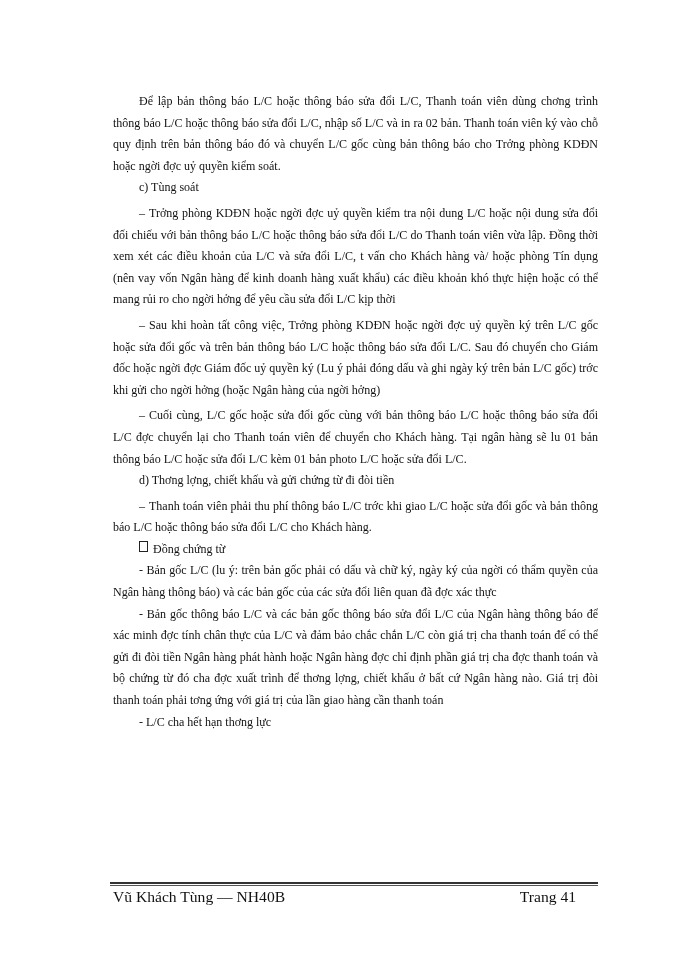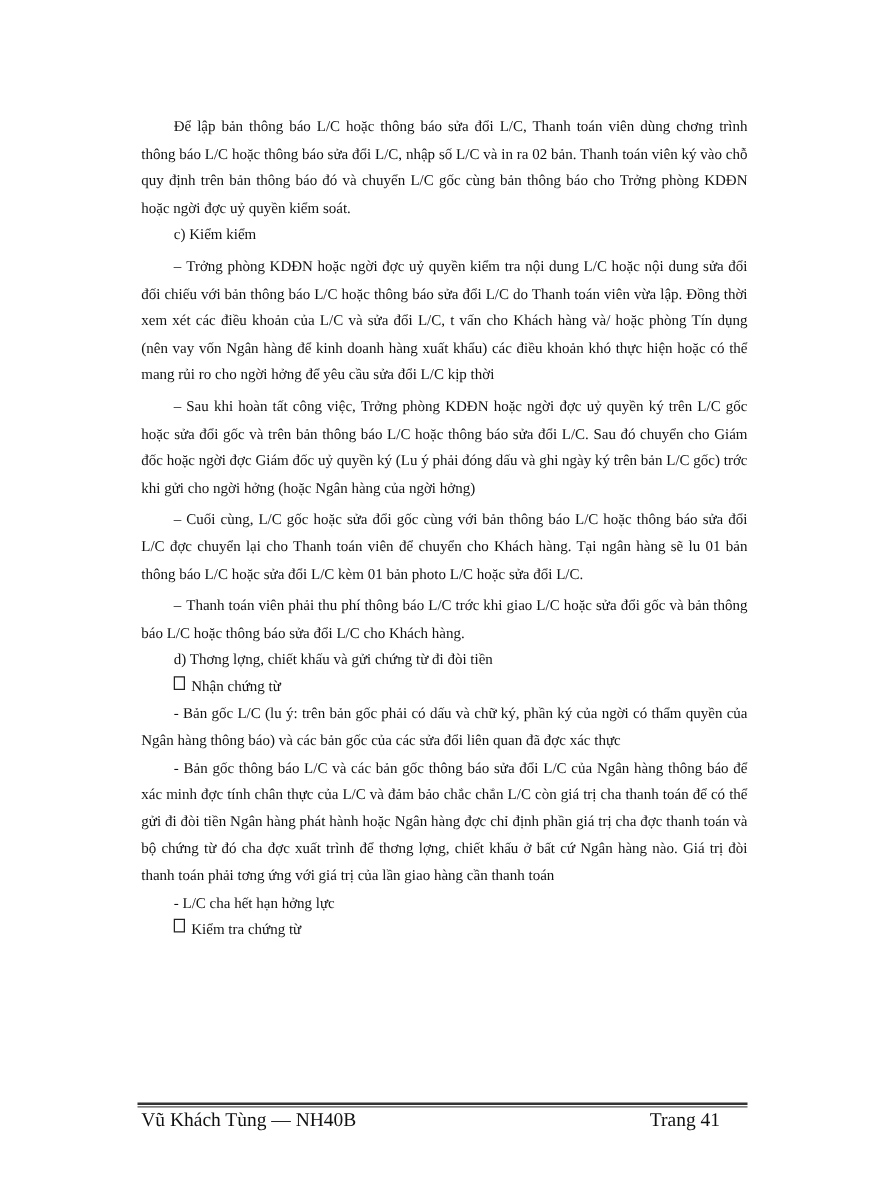--- a/index.html
+++ b/index.html
@@ -35,7 +35,7 @@
 <div class="page">
   <div class="content">
     <p class="p">Để lập bản thông báo L/C hoặc thông báo sửa đổi L/C, Thanh toán viên dùng chơng   trình thông báo L/C hoặc thông báo sửa đổi L/C, nhập số L/C và in ra 02 bản. Thanh toán viên ký vào chỗ quy định trên bản thông báo đó và chuyển L/C gốc cùng bản thông báo cho Trởng   phòng KDĐN hoặc ngời   đợc   uỷ quyền kiểm soát.</p>
-    <p class="p">c) Kiểm kiểm</p>
+    <p class="p">c) Tùng soát</p>
 
     <p class="p gap"><span class="dash">–</span><span>Trởng   phòng KDĐN hoặc ngời   đợc   uỷ quyền kiểm tra nội dung L/C hoặc nội dung sửa đổi đối chiếu với bản thông báo L/C hoặc thông báo sửa đổi L/C do Thanh toán viên vừa lập. Đồng thời xem xét các điều khoản của L/C và sửa đổi L/C, t   vấn cho Khách hàng và/ hoặc phòng Tín dụng (nên vay vốn Ngân hàng để kinh doanh hàng xuất khẩu) các điều khoản khó thực hiện hoặc có thể mang rủi ro cho ngời   hởng   để yêu cầu sửa đổi L/C kịp thời</span></p>
 

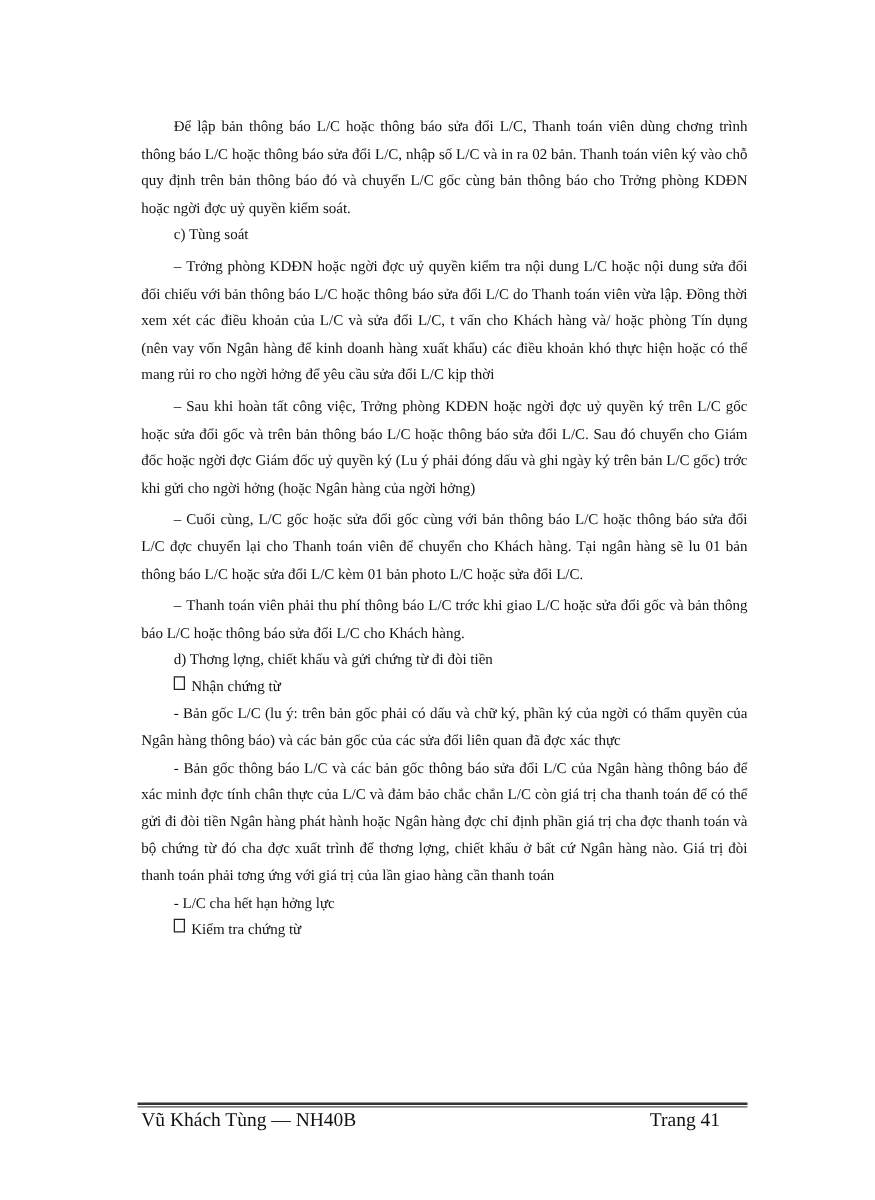--- a/index.html
+++ b/index.html
@@ -43,9 +43,9 @@
 
     <p class="p gap"><span class="dash">–</span><span>Cuối cùng, L/C gốc hoặc sửa đổi gốc cùng với bản thông báo L/C hoặc thông báo sửa đổi L/C đợc   chuyển lại cho Thanh toán viên để chuyển cho Khách hàng. Tại ngân hàng sẽ lu   01 bản thông báo L/C hoặc sửa đổi L/C kèm 01 bản photo L/C hoặc sửa đổi L/C.</span></p>
 
+    <p class="p">d) Thơng   lợng,   chiết khấu và gửi chứng từ đi đòi tiền</p>
+
     <p class="p gap"><span class="dash">–</span><span>Thanh toán viên phải thu phí thông báo L/C trớc   khi giao L/C hoặc sửa đổi gốc và bản thông báo L/C hoặc thông báo sửa đổi L/C cho Khách hàng.</span></p>
-
-    <p class="p">d) Thơng   lợng,   chiết khấu và gửi chứng từ đi đòi tiền</p>
 
     <p class="p"><span class="sq"></span><span>Nhận chứng từ</span></p>
 

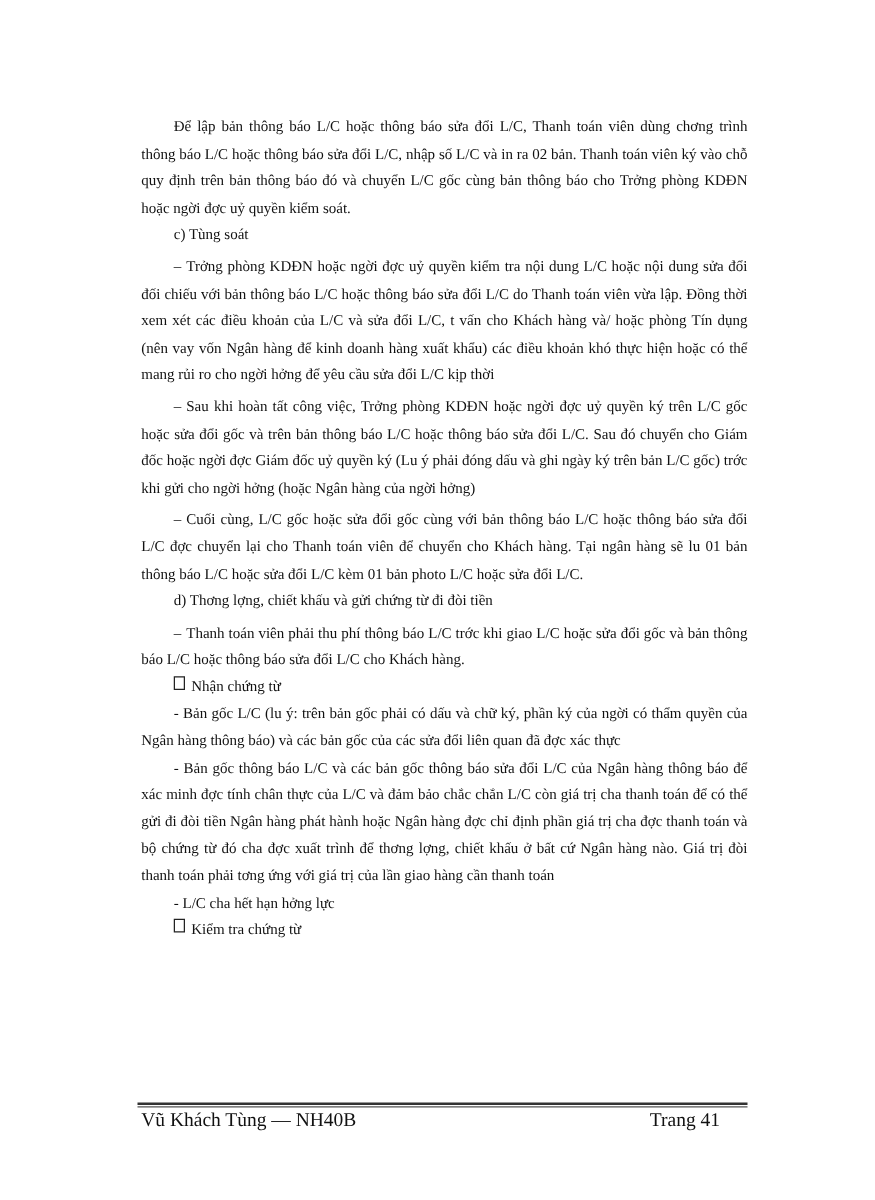--- a/index.html
+++ b/index.html
@@ -47,7 +47,7 @@
 
     <p class="p gap"><span class="dash">–</span><span>Thanh toán viên phải thu phí thông báo L/C trớc   khi giao L/C hoặc sửa đổi gốc và bản thông báo L/C hoặc thông báo sửa đổi L/C cho Khách hàng.</span></p>
 
-    <p class="p"><span class="sq"></span><span>Nhận chứng từ</span></p>
+    <p class="p"><span class="sq"></span><span>Đồng chứng từ</span></p>
 
     <p class="p">- Bản gốc L/C (lu   ý: trên bản gốc phải có dấu và chữ ký, phần ký của ngời   có thẩm quyền của Ngân hàng thông báo) và các bản gốc của các sửa đổi liên quan đã đợc   xác thực</p>
     <p class="p">- Bản gốc thông báo L/C và các bản gốc thông báo sửa đổi L/C của Ngân hàng thông báo để xác minh đợc   tính chân thực của L/C và đảm bảo chắc chắn L/C  còn giá trị cha   thanh toán để có thể gửi  đi đòi tiền Ngân hàng phát hành hoặc Ngân hàng đợc   chỉ định phần giá trị cha   đợc   thanh toán và bộ chứng từ đó cha   đợc   xuất trình để thơng   lợng,   chiết khấu ở bất cứ Ngân hàng nào. Giá trị đòi thanh toán phải tơng   ứng với giá trị của lần giao hàng cần thanh toán</p>

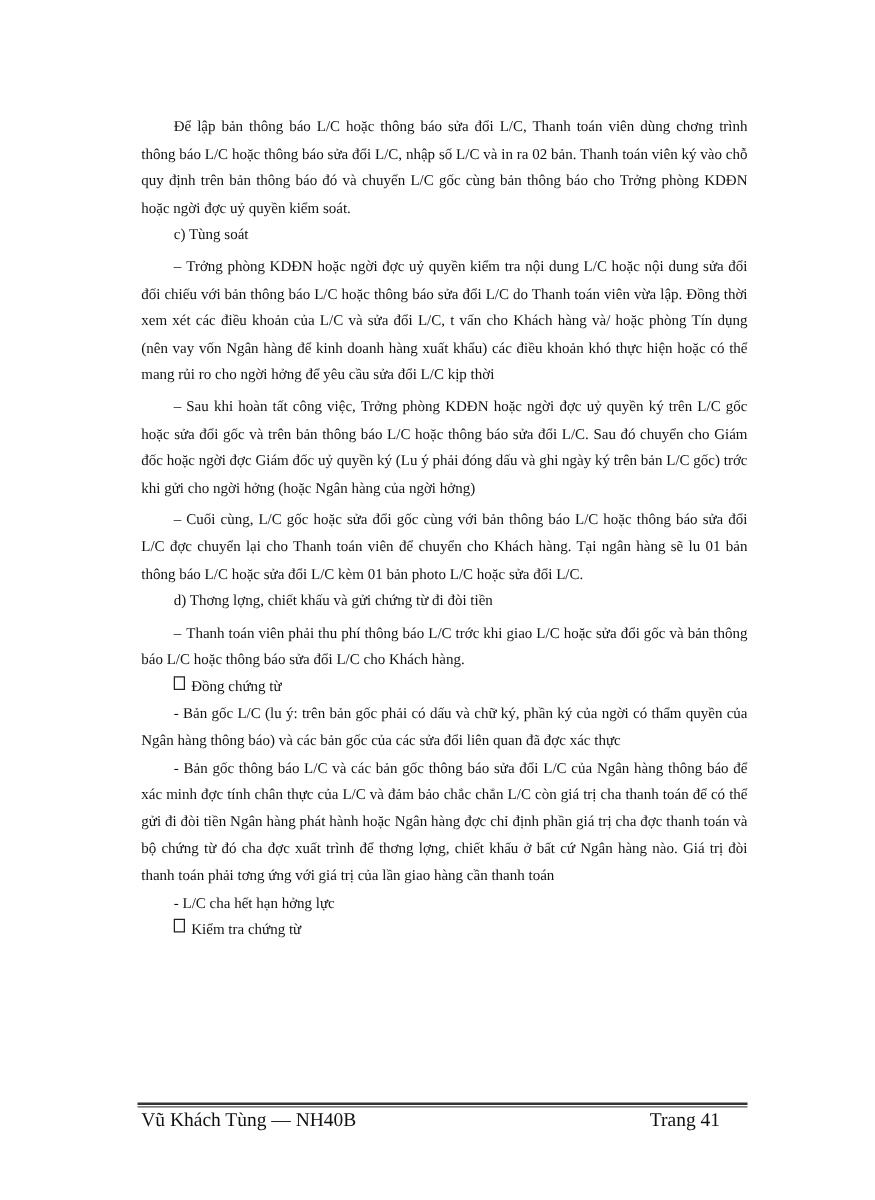--- a/index.html
+++ b/index.html
@@ -49,7 +49,7 @@
 
     <p class="p"><span class="sq"></span><span>Đồng chứng từ</span></p>
 
-    <p class="p">- Bản gốc L/C (lu   ý: trên bản gốc phải có dấu và chữ ký, phần ký của ngời   có thẩm quyền của Ngân hàng thông báo) và các bản gốc của các sửa đổi liên quan đã đợc   xác thực</p>
+    <p class="p">- Bản gốc L/C (lu   ý: trên bản gốc phải có dấu và chữ ký, ngày ký của ngời   có thẩm quyền của Ngân hàng thông báo) và các bản gốc của các sửa đổi liên quan đã đợc   xác thực</p>
     <p class="p">- Bản gốc thông báo L/C và các bản gốc thông báo sửa đổi L/C của Ngân hàng thông báo để xác minh đợc   tính chân thực của L/C và đảm bảo chắc chắn L/C  còn giá trị cha   thanh toán để có thể gửi  đi đòi tiền Ngân hàng phát hành hoặc Ngân hàng đợc   chỉ định phần giá trị cha   đợc   thanh toán và bộ chứng từ đó cha   đợc   xuất trình để thơng   lợng,   chiết khấu ở bất cứ Ngân hàng nào. Giá trị đòi thanh toán phải tơng   ứng với giá trị của lần giao hàng cần thanh toán</p>
     <p class="p">- L/C cha   hết hạn hởng lực</p>
 

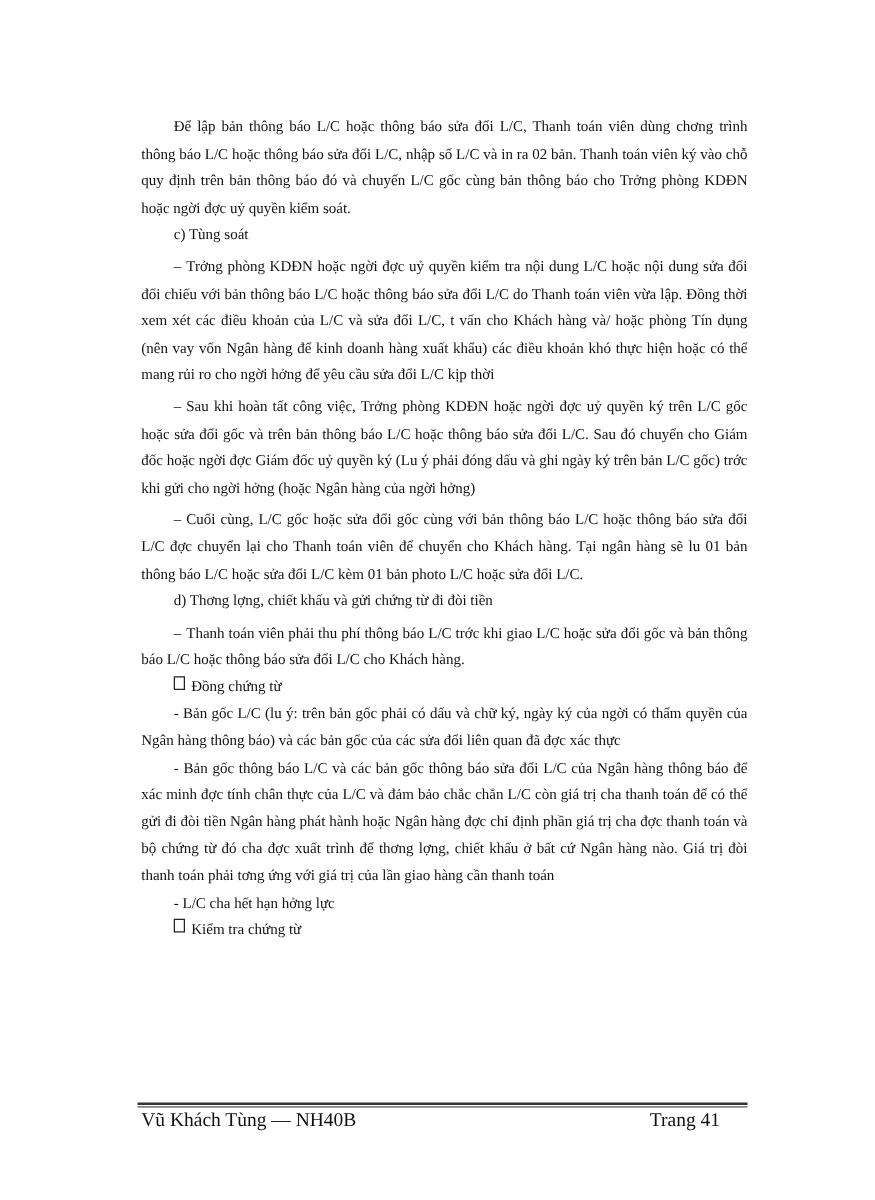--- a/index.html
+++ b/index.html
@@ -51,7 +51,7 @@
 
     <p class="p">- Bản gốc L/C (lu   ý: trên bản gốc phải có dấu và chữ ký, ngày ký của ngời   có thẩm quyền của Ngân hàng thông báo) và các bản gốc của các sửa đổi liên quan đã đợc   xác thực</p>
     <p class="p">- Bản gốc thông báo L/C và các bản gốc thông báo sửa đổi L/C của Ngân hàng thông báo để xác minh đợc   tính chân thực của L/C và đảm bảo chắc chắn L/C  còn giá trị cha   thanh toán để có thể gửi  đi đòi tiền Ngân hàng phát hành hoặc Ngân hàng đợc   chỉ định phần giá trị cha   đợc   thanh toán và bộ chứng từ đó cha   đợc   xuất trình để thơng   lợng,   chiết khấu ở bất cứ Ngân hàng nào. Giá trị đòi thanh toán phải tơng   ứng với giá trị của lần giao hàng cần thanh toán</p>
-    <p class="p">- L/C cha   hết hạn hởng lực</p>
+    <p class="p">- L/C cha   hết hạn thơng lực</p>
 
     <p class="p"><span class="sq"></span><span>Kiểm tra chứng từ</span></p>
   </div>

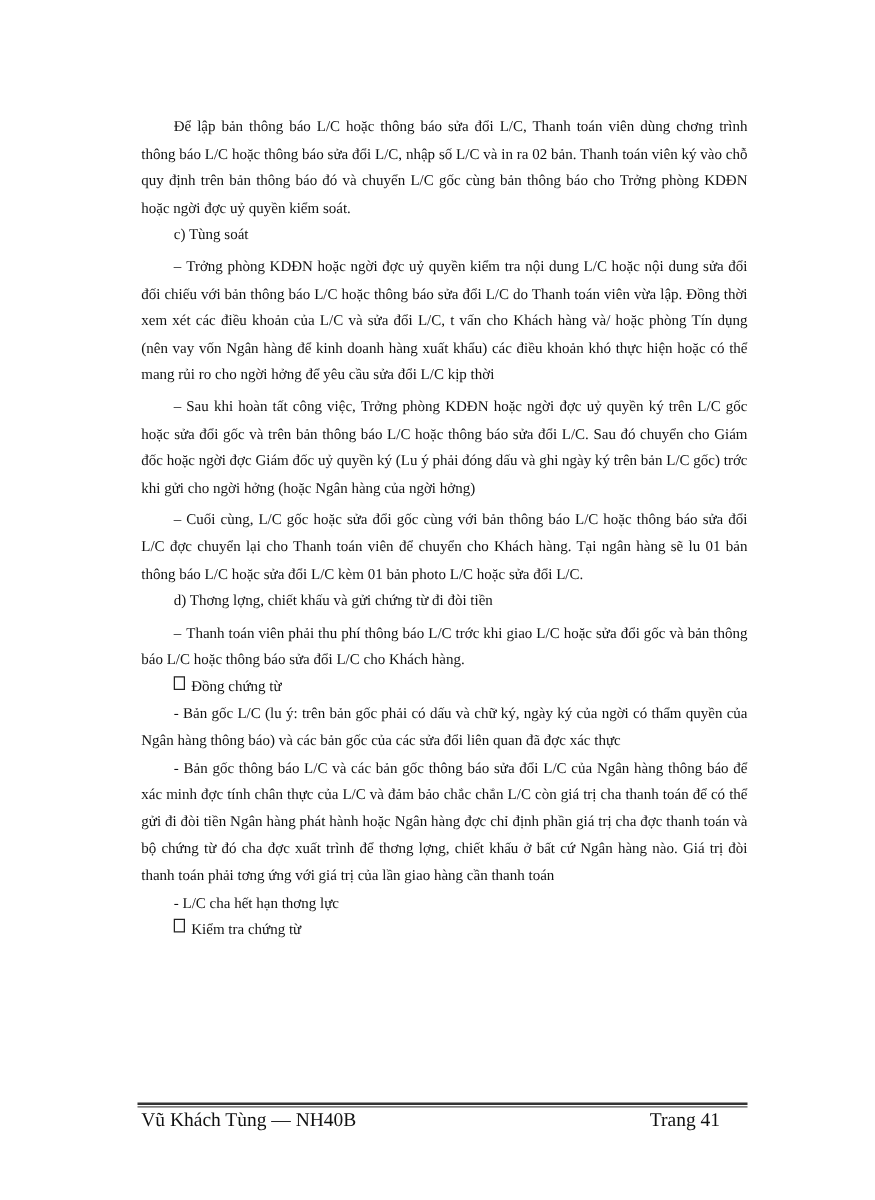--- a/index.html
+++ b/index.html
@@ -53,7 +53,6 @@
     <p class="p">- Bản gốc thông báo L/C và các bản gốc thông báo sửa đổi L/C của Ngân hàng thông báo để xác minh đợc   tính chân thực của L/C và đảm bảo chắc chắn L/C  còn giá trị cha   thanh toán để có thể gửi  đi đòi tiền Ngân hàng phát hành hoặc Ngân hàng đợc   chỉ định phần giá trị cha   đợc   thanh toán và bộ chứng từ đó cha   đợc   xuất trình để thơng   lợng,   chiết khấu ở bất cứ Ngân hàng nào. Giá trị đòi thanh toán phải tơng   ứng với giá trị của lần giao hàng cần thanh toán</p>
     <p class="p">- L/C cha   hết hạn thơng lực</p>
 
-    <p class="p"><span class="sq"></span><span>Kiểm tra chứng từ</span></p>
   </div>
 
   <div class="footer-rule"></div>

